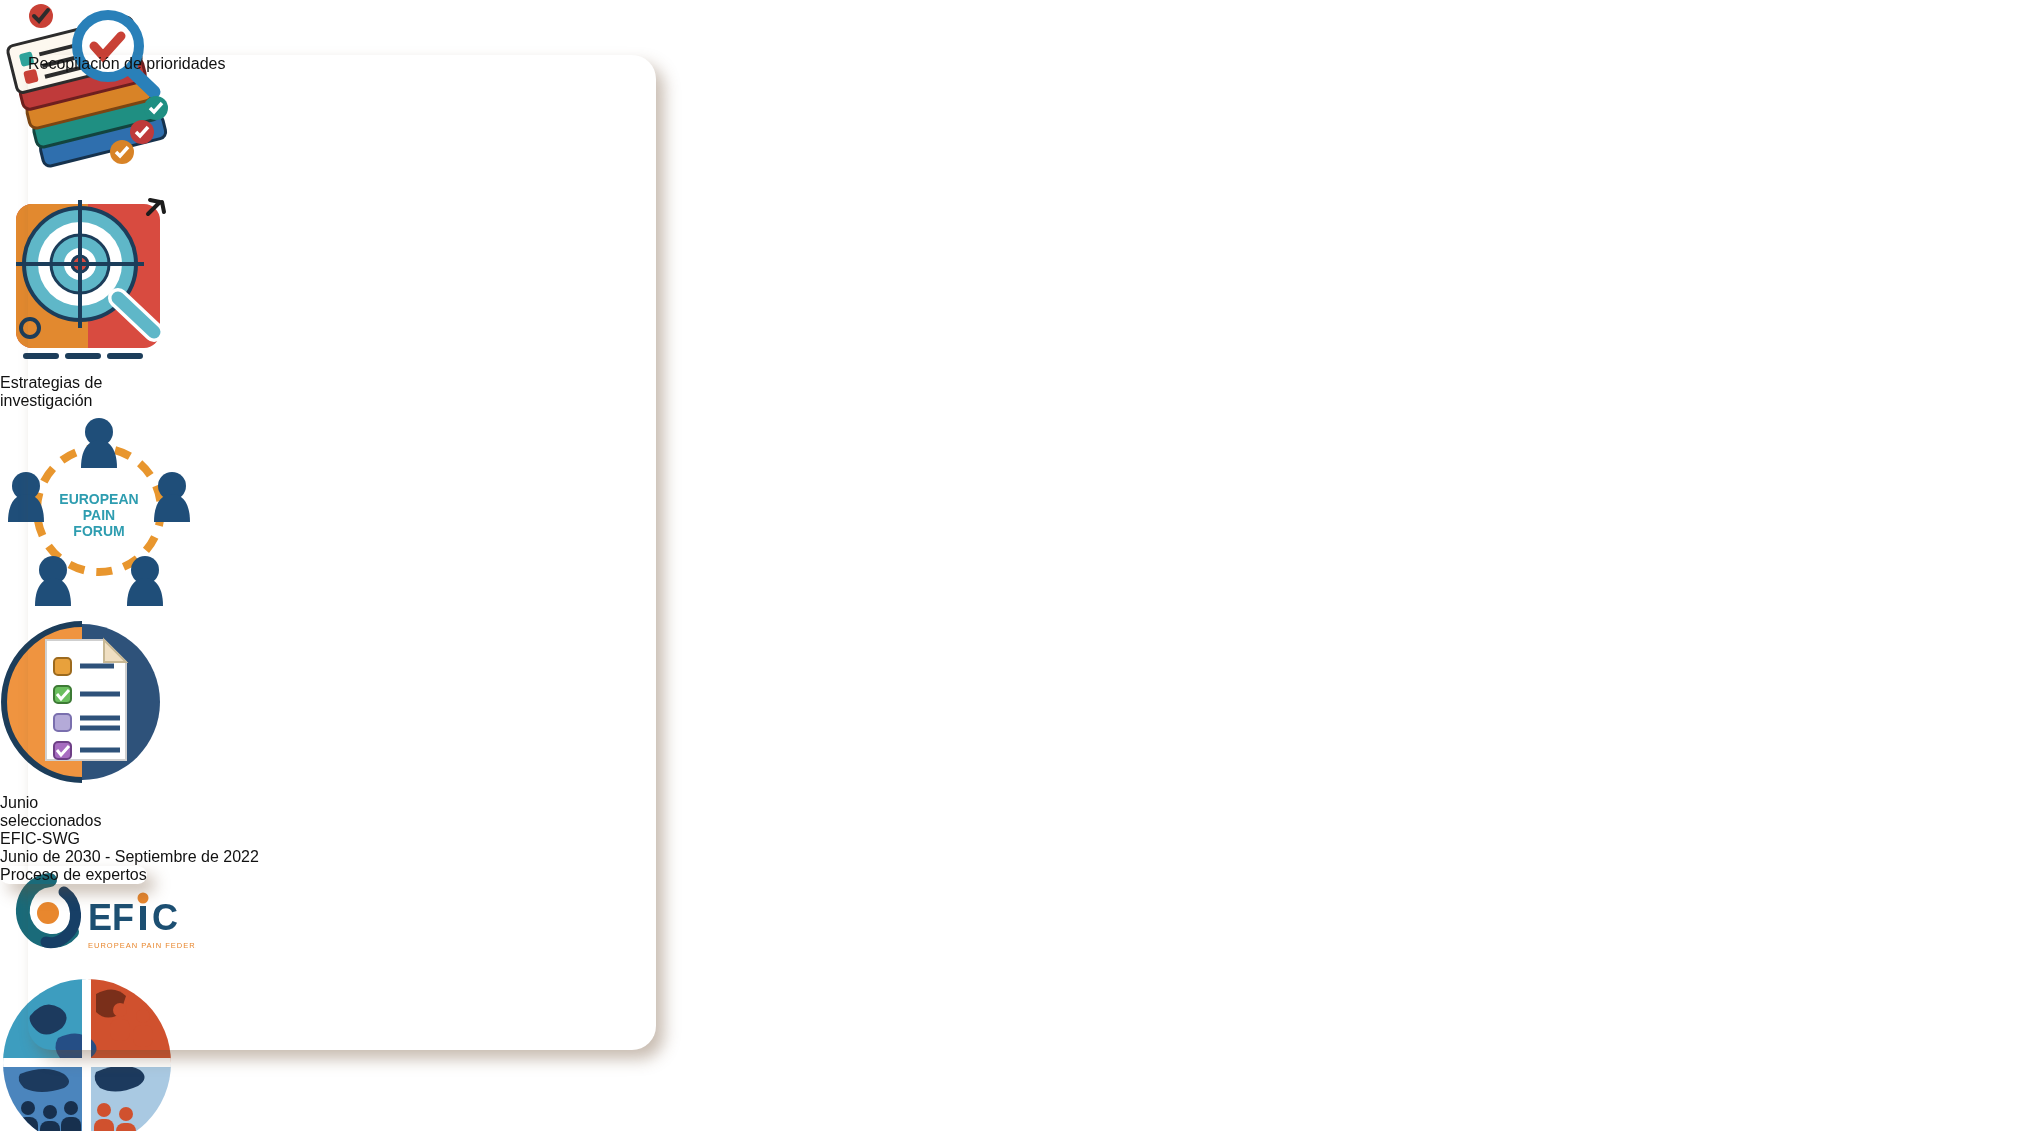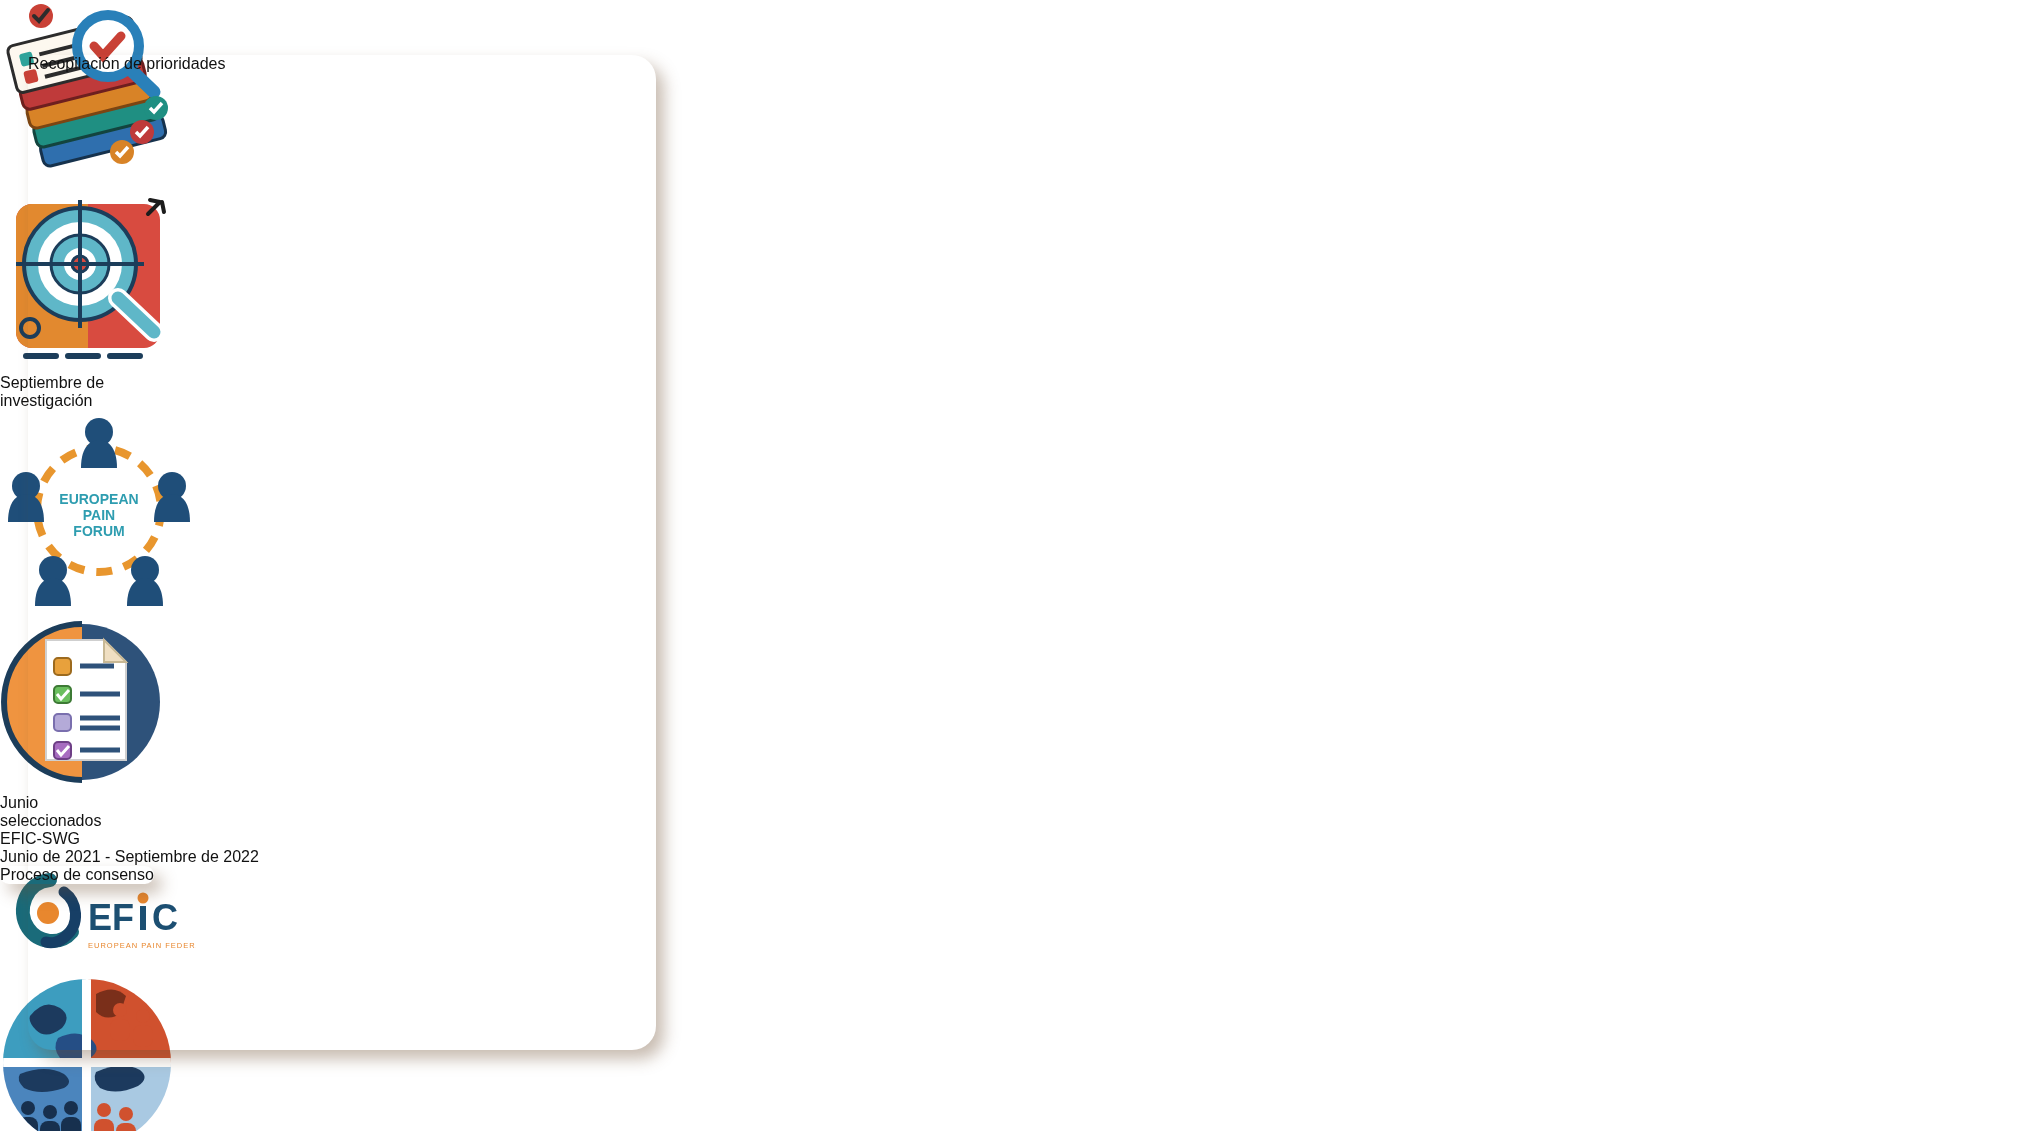--- a/index.html
+++ b/index.html
@@ -99,7 +99,7 @@
     </svg>
   </div>
   <div class="label" style="left:38px;top:627px;width:290px">
-    <div>Septiembre de</div>
+    <div>Estrategias de</div>
     <div>investigación</div>
   </div>
 

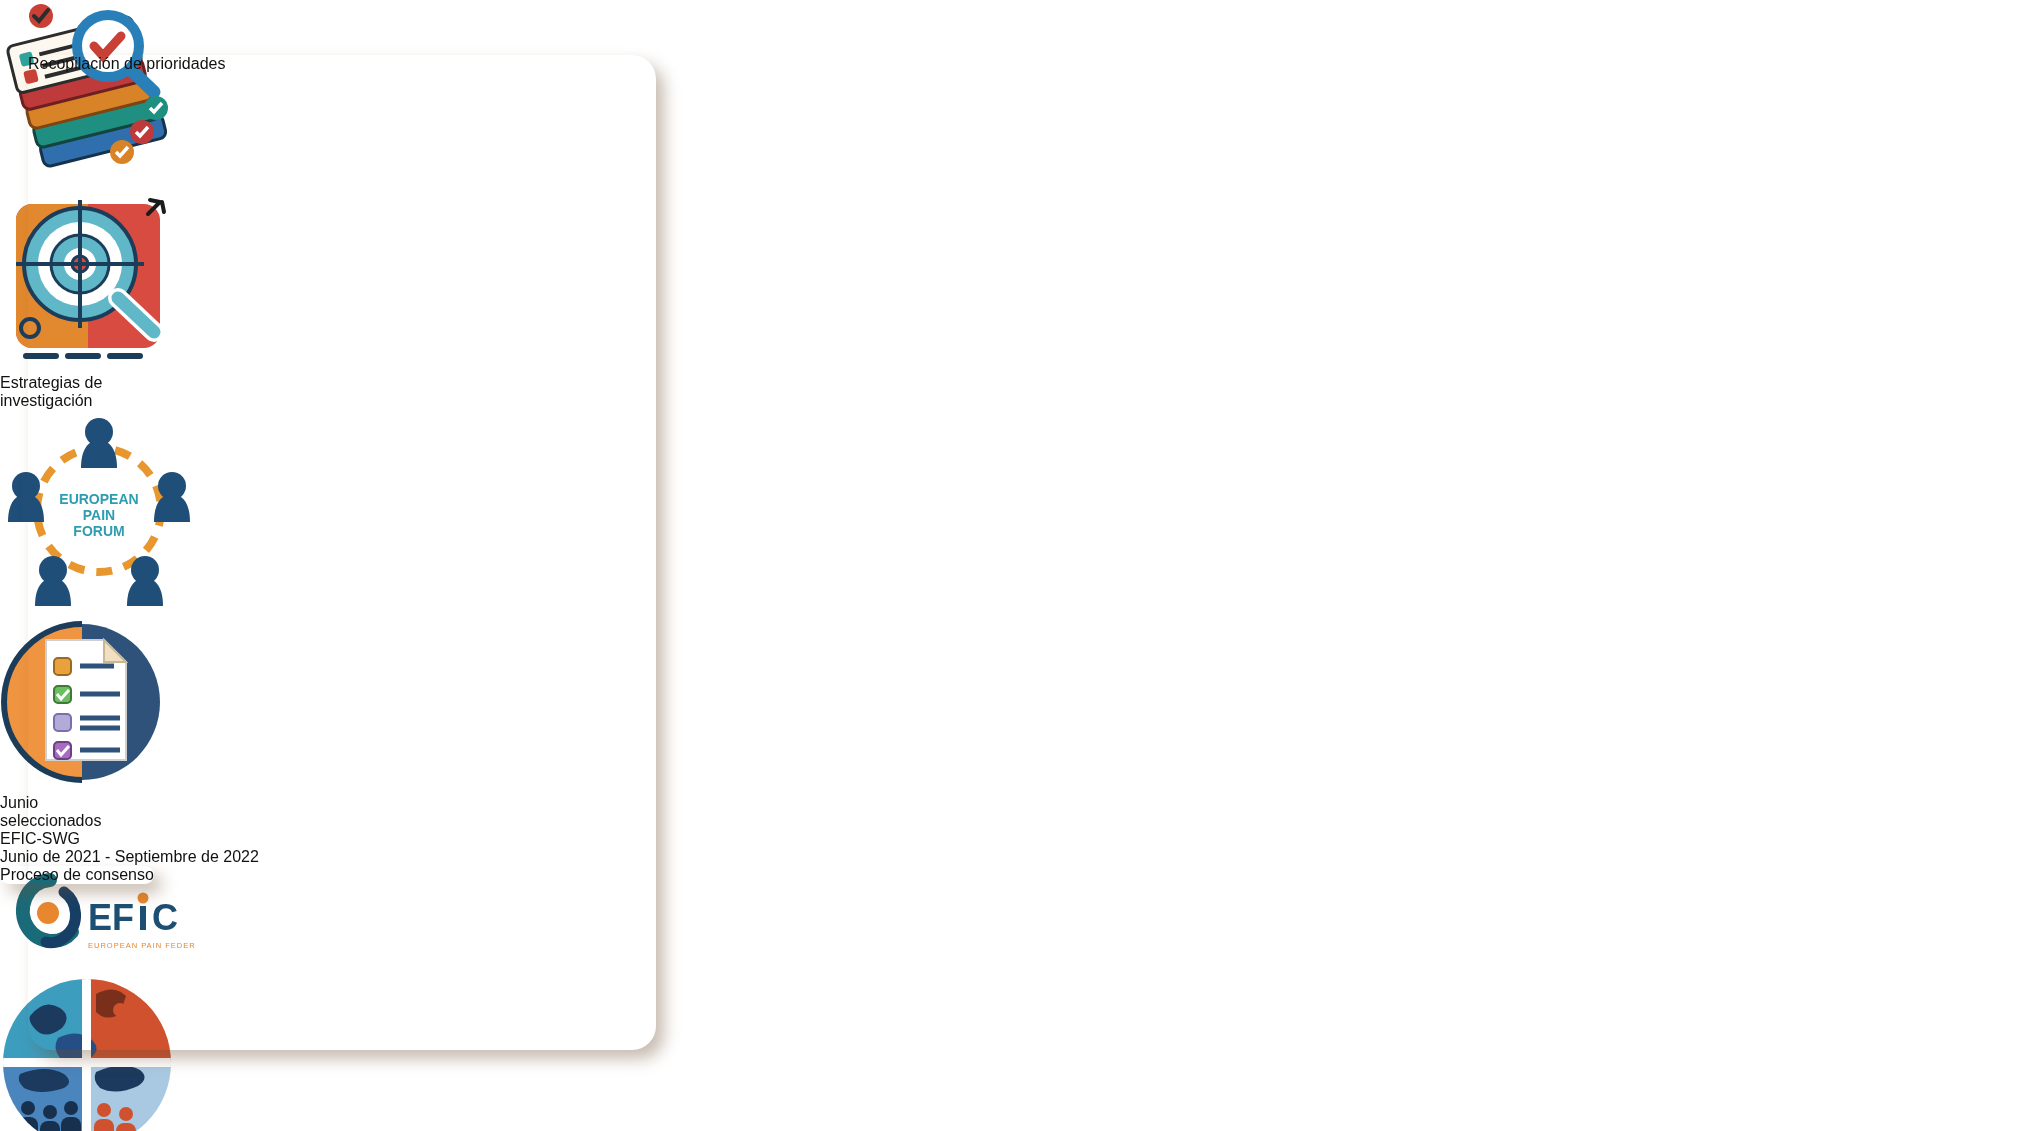--- a/index.html
+++ b/index.html
@@ -169,7 +169,7 @@
   </div>
 
   <div class="org-label org-white" style="left:270px;top:908px;width:300px">EFIC-SWG</div>
-  <div class="date-badge" style="left:283px;top:1028px;width:320px">Junio de 2021 - Septiembre de 2022</div>
+  <div class="date-badge" style="left:283px;top:1028px;width:320px">Junio de 2030 - Septiembre de 2022</div>
 
   <section class="panel panel-right">
     <header class="panel-header">Proceso de consenso</header>

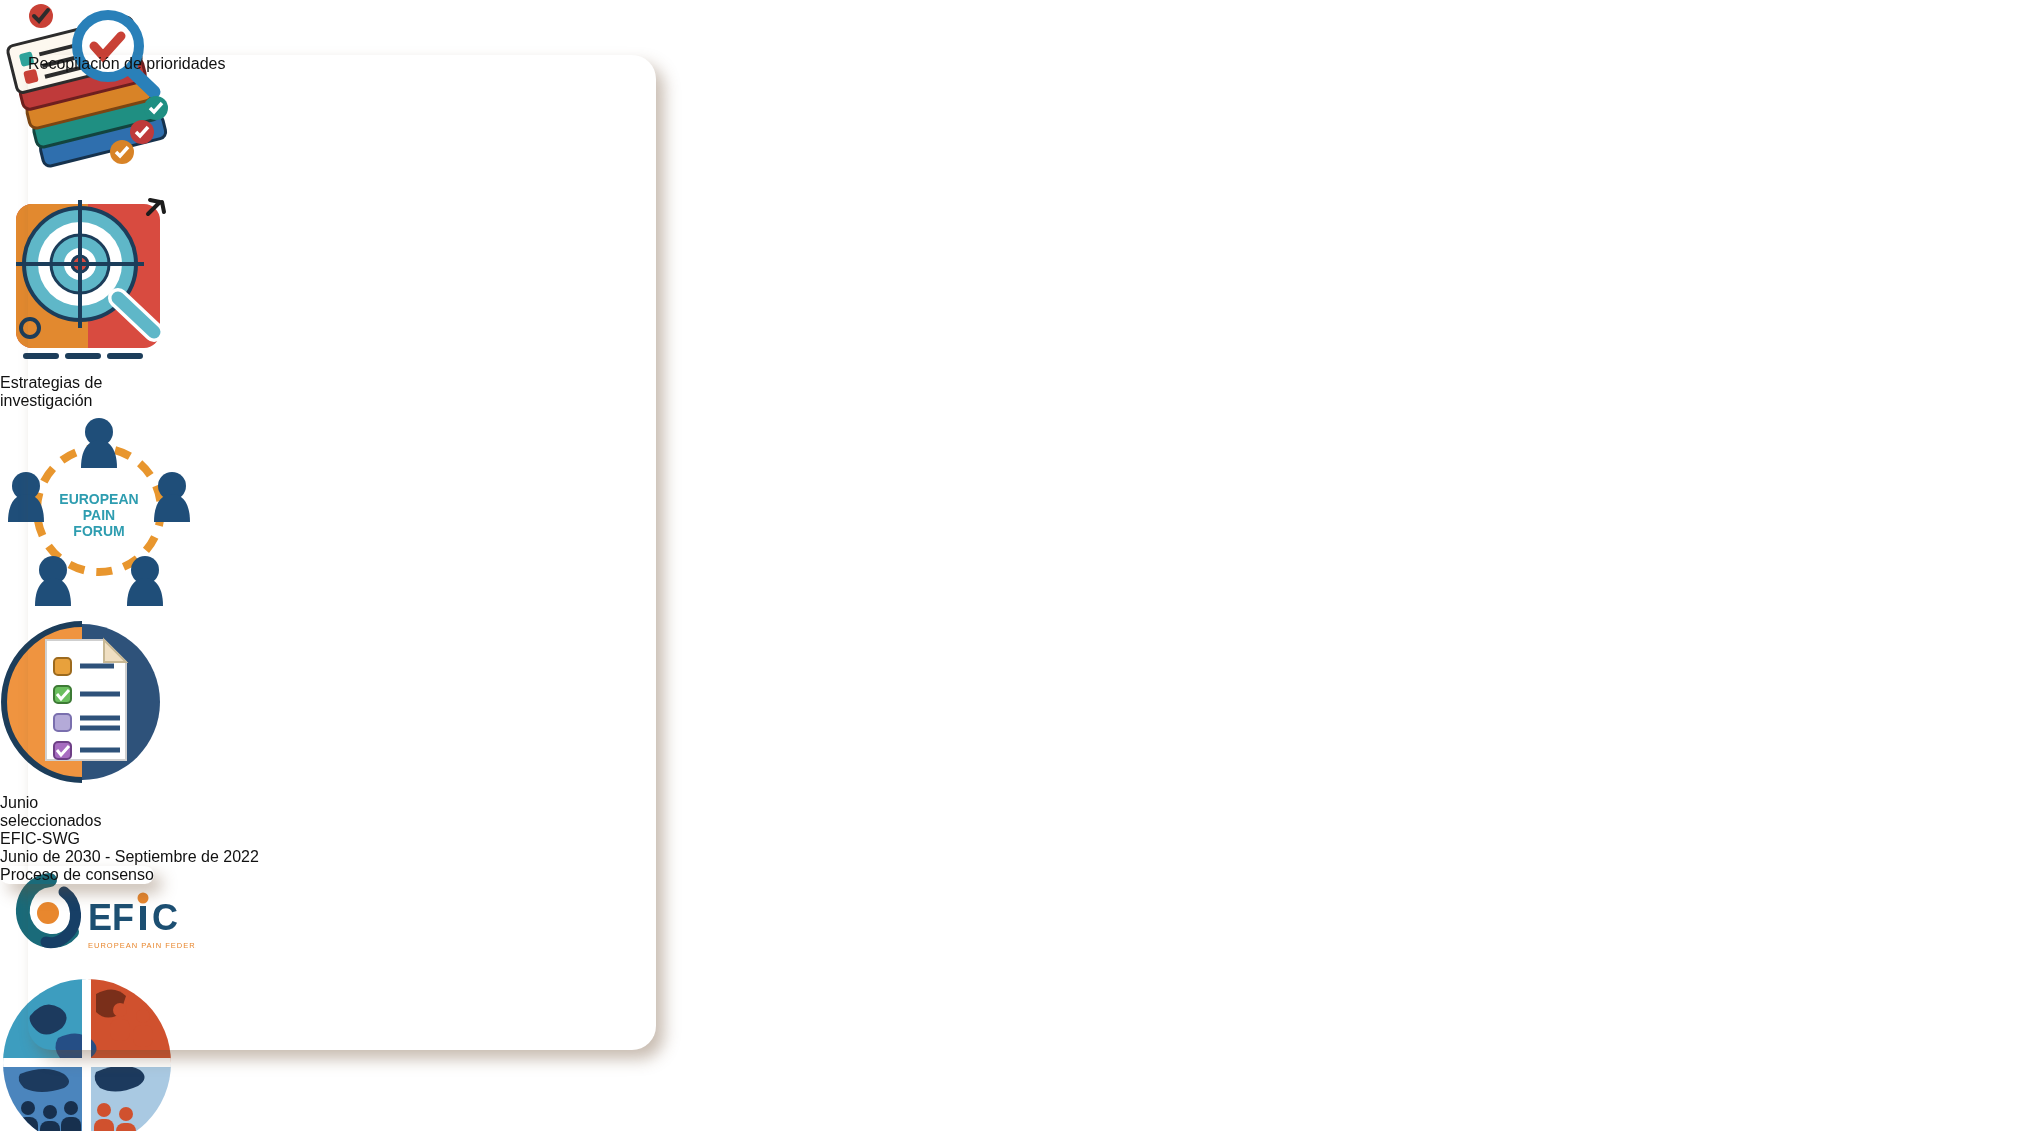--- a/index.html
+++ b/index.html
@@ -172,7 +172,7 @@
   <div class="date-badge" style="left:283px;top:1028px;width:320px">Junio de 2030 - Septiembre de 2022</div>
 
   <section class="panel panel-right">
-    <header class="panel-header">Proceso de consenso</header>
+    <header class="panel-header">Proceso de expertos</header>
   </section>
 
   <div class="icon" style="left:1812px;top:164px">

